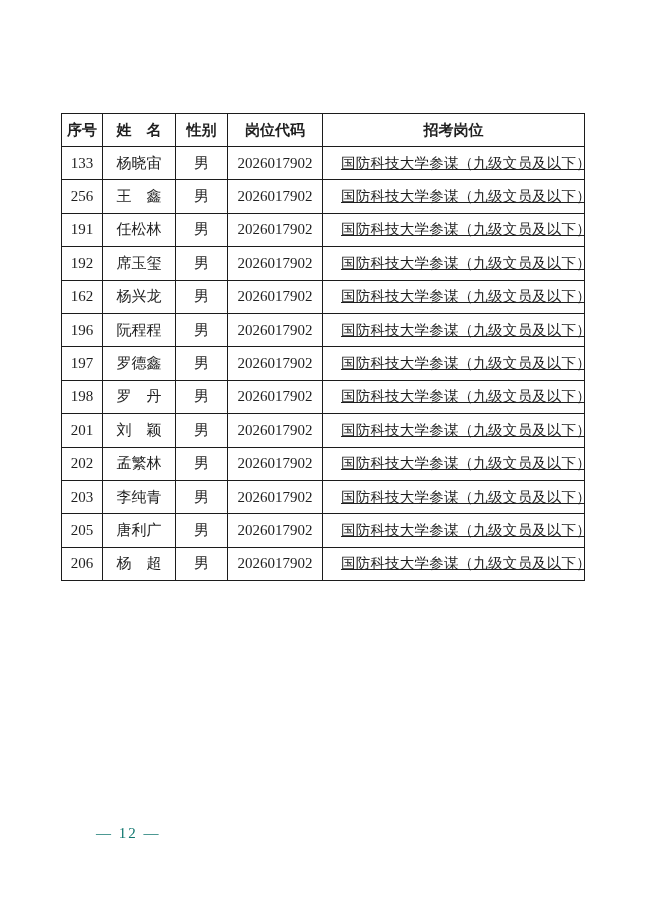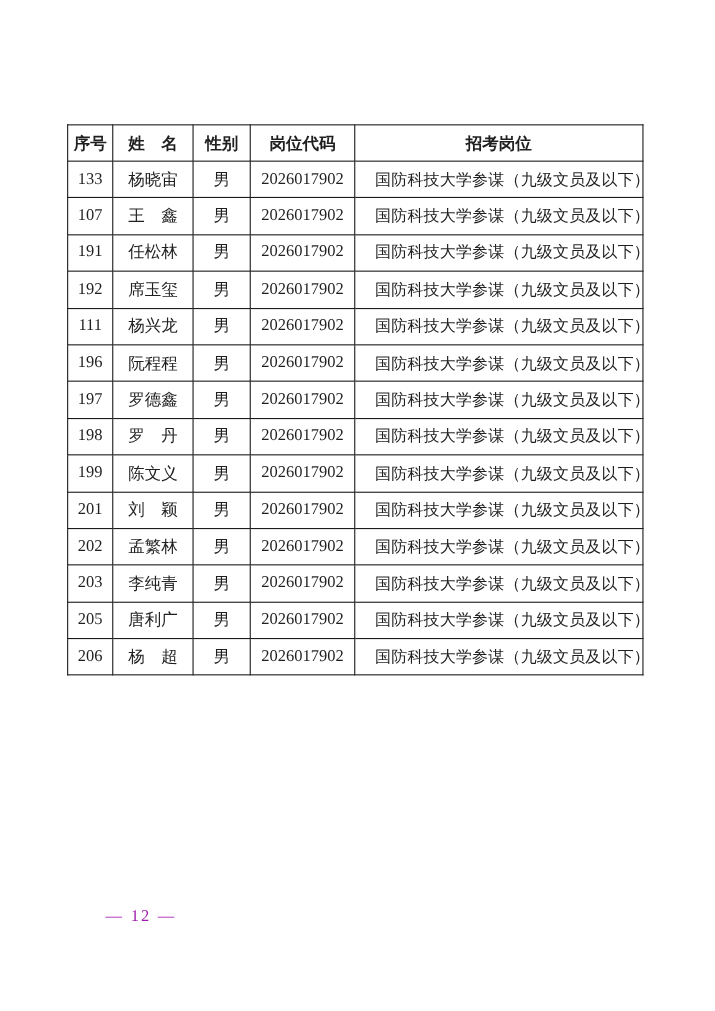--- a/index.html
+++ b/index.html
@@ -48,6 +48,7 @@
     padding-right: 2px;
     font-size: 14.5px;
     letter-spacing: 0.2px;
+    text-decoration: underline;
   }
   table.roster td.col-code,
   table.roster td.col-no {

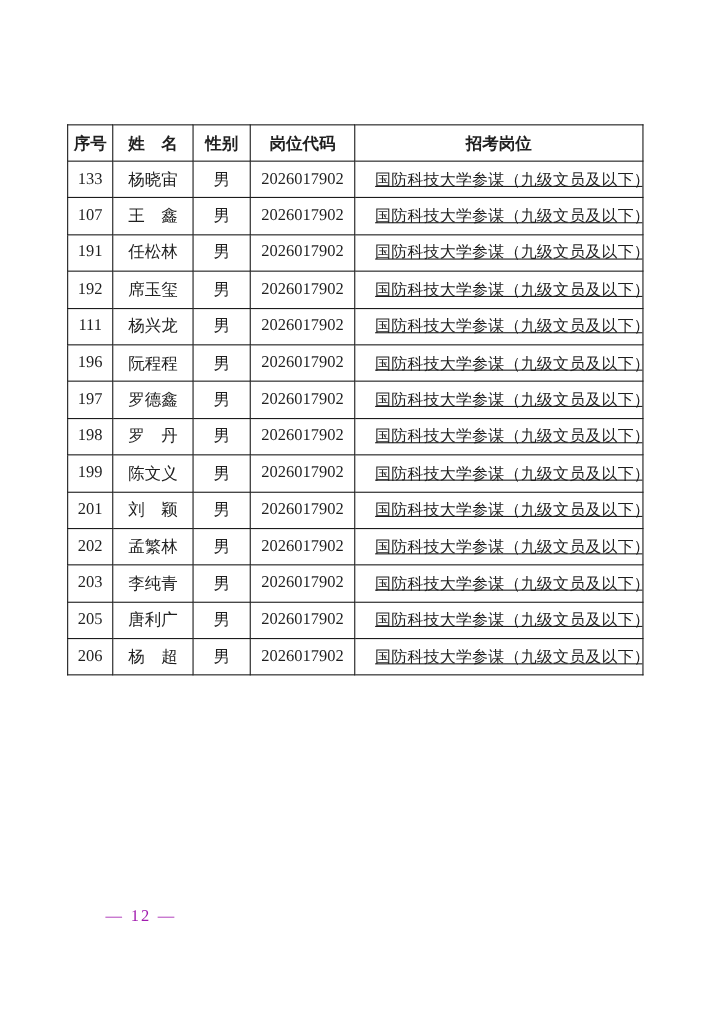--- a/index.html
+++ b/index.html
@@ -94,7 +94,7 @@
           <td class="col-position">国防科技大学参谋（九级文员及以下）</td>
         </tr>
         <tr>
-          <td class="col-no">107</td>
+          <td class="col-no">256</td>
           <td class="col-name">王　鑫</td>
           <td class="col-gender">男</td>
           <td class="col-code">2026017902</td>

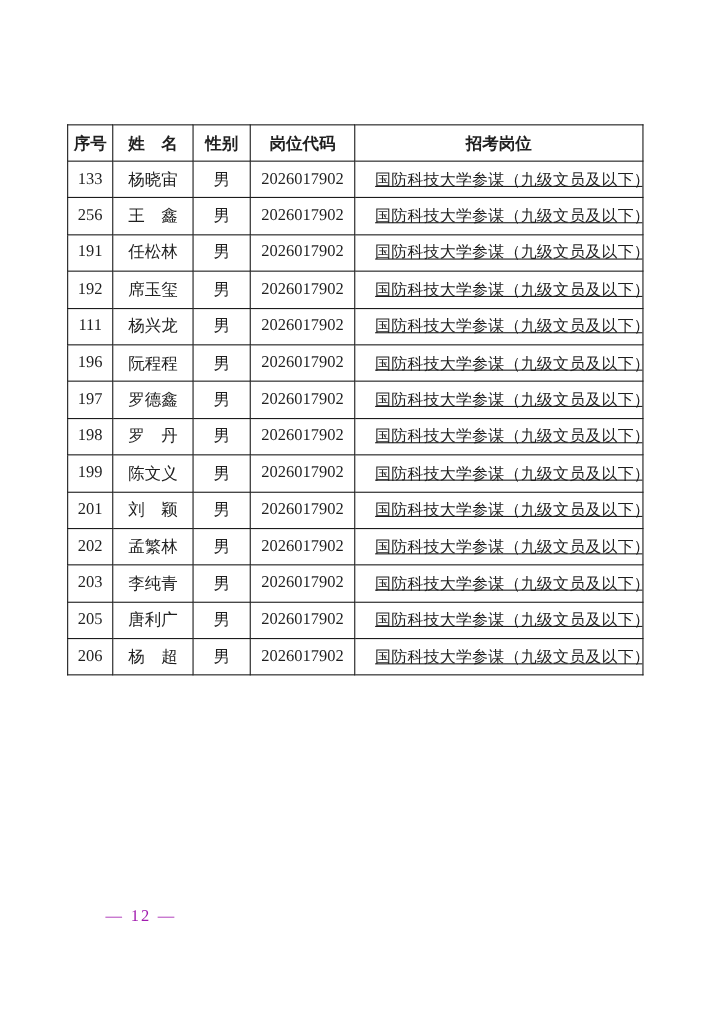--- a/index.html
+++ b/index.html
@@ -115,7 +115,7 @@
           <td class="col-position">国防科技大学参谋（九级文员及以下）</td>
         </tr>
         <tr>
-          <td class="col-no">111</td>
+          <td class="col-no">162</td>
           <td class="col-name">杨兴龙</td>
           <td class="col-gender">男</td>
           <td class="col-code">2026017902</td>

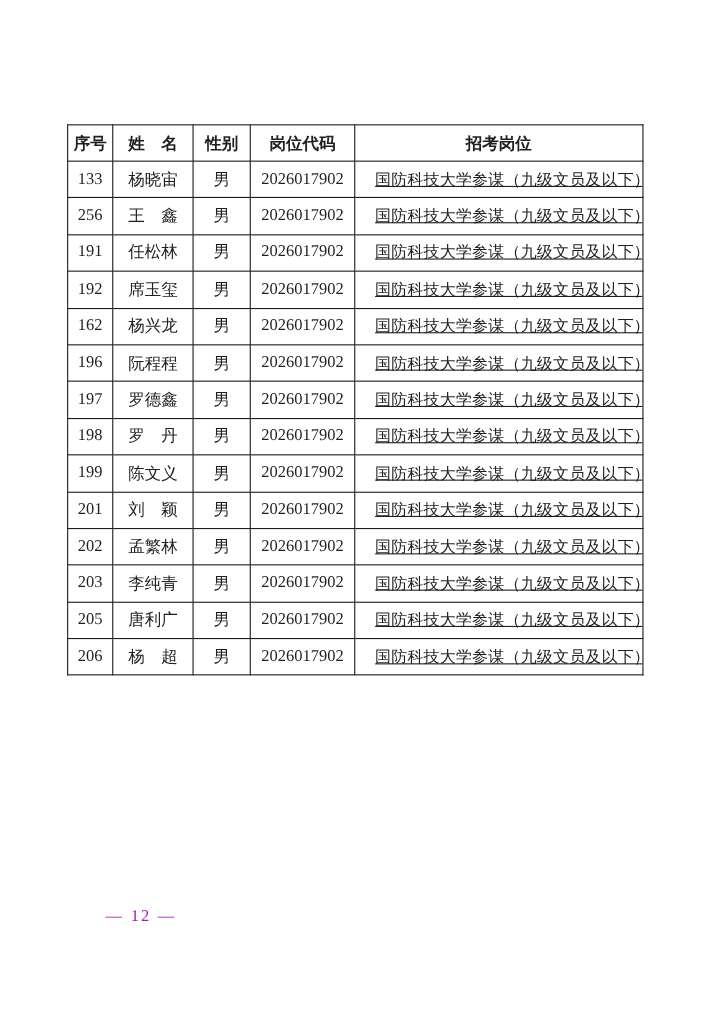--- a/index.html
+++ b/index.html
@@ -143,13 +143,6 @@
           <td class="col-position">国防科技大学参谋（九级文员及以下）</td>
         </tr>
         <tr>
-          <td class="col-no">199</td>
-          <td class="col-name">陈文义</td>
-          <td class="col-gender">男</td>
-          <td class="col-code">2026017902</td>
-          <td class="col-position">国防科技大学参谋（九级文员及以下）</td>
-        </tr>
-        <tr>
           <td class="col-no">201</td>
           <td class="col-name">刘　颖</td>
           <td class="col-gender">男</td>

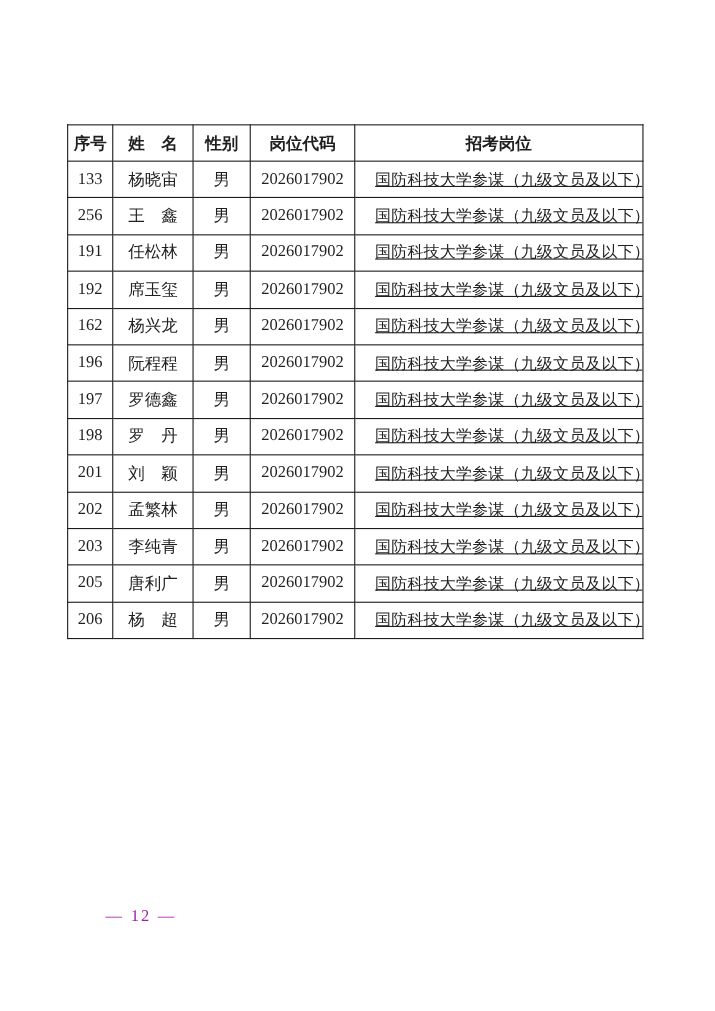--- a/index.html
+++ b/index.html
@@ -59,7 +59,7 @@
     left: 96px; top: 825px;
     font-family: "Liberation Serif", "DejaVu Serif", serif;
     font-size: 15px;
-    color: #a21caf;
+    color: #0f766e;
     letter-spacing: 2px;
   }
 </style>

